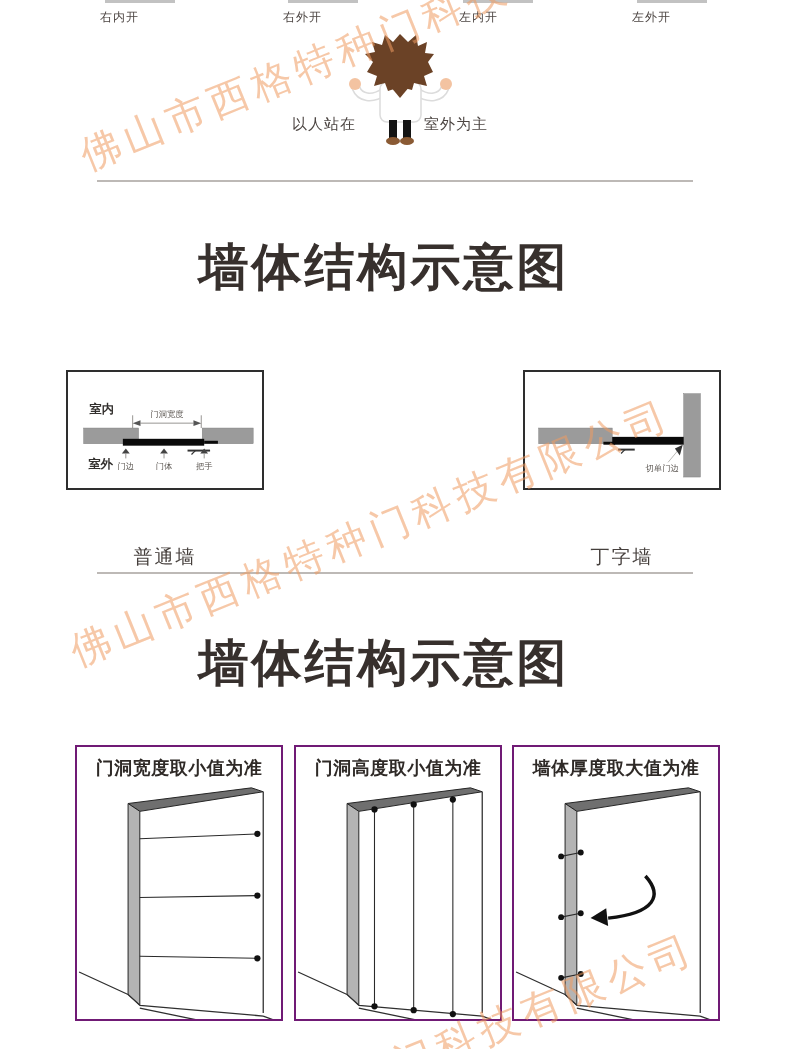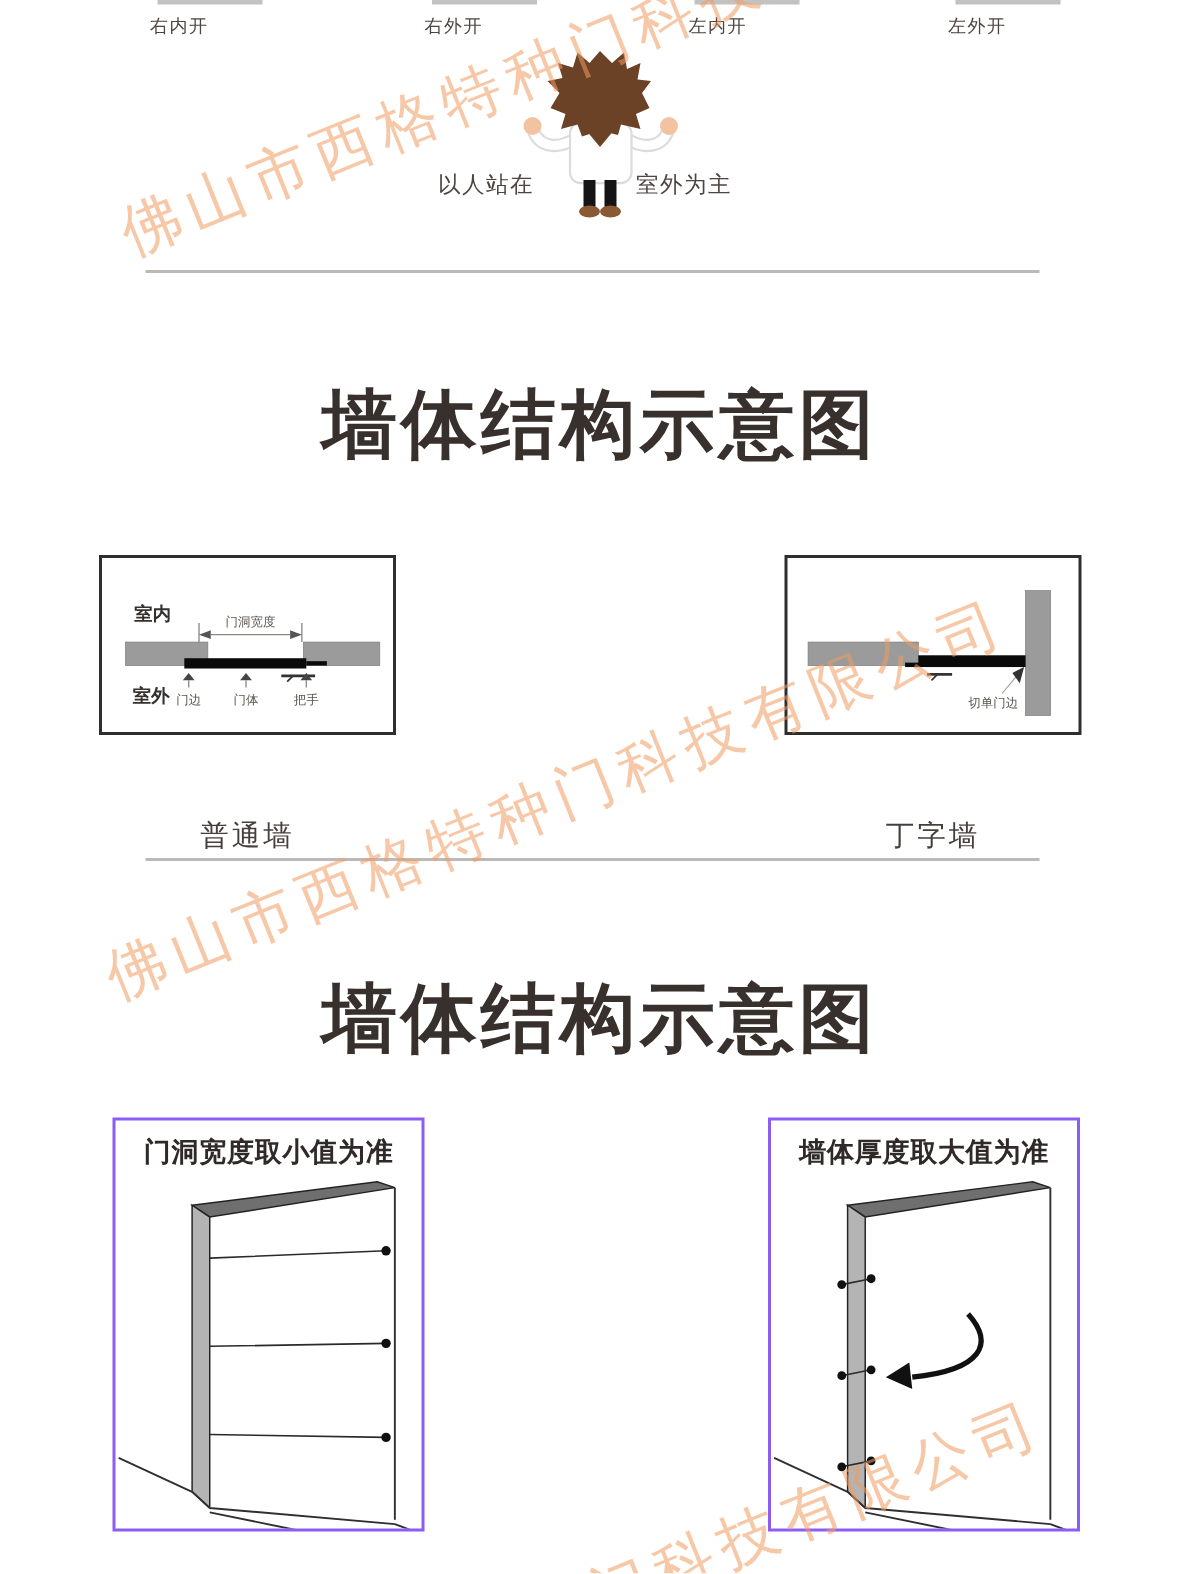--- a/index.html
+++ b/index.html
@@ -13,7 +13,7 @@
   .stance.l{left:292px;} .stance.r{left:424px;}
   .divider{position:absolute;left:97px;width:596px;height:0;border-top:2px solid #bdb9b6;}
   .d1{top:180px;} .d2{top:572px;}
-  .bigtitle{position:absolute;left:0;width:768px;margin:16px;text-align:center;
+  .bigtitle{position:absolute;left:0;width:768px;margin:0;text-align:center;
             font-size:50px;font-weight:800;letter-spacing:3px;color:#37302d;}
   .t1{top:234px;} .t2{top:630px;}
   .wall-box{position:absolute;top:370px;width:198px;height:120px;border:2px solid #2e2e2e;background:#fff;}

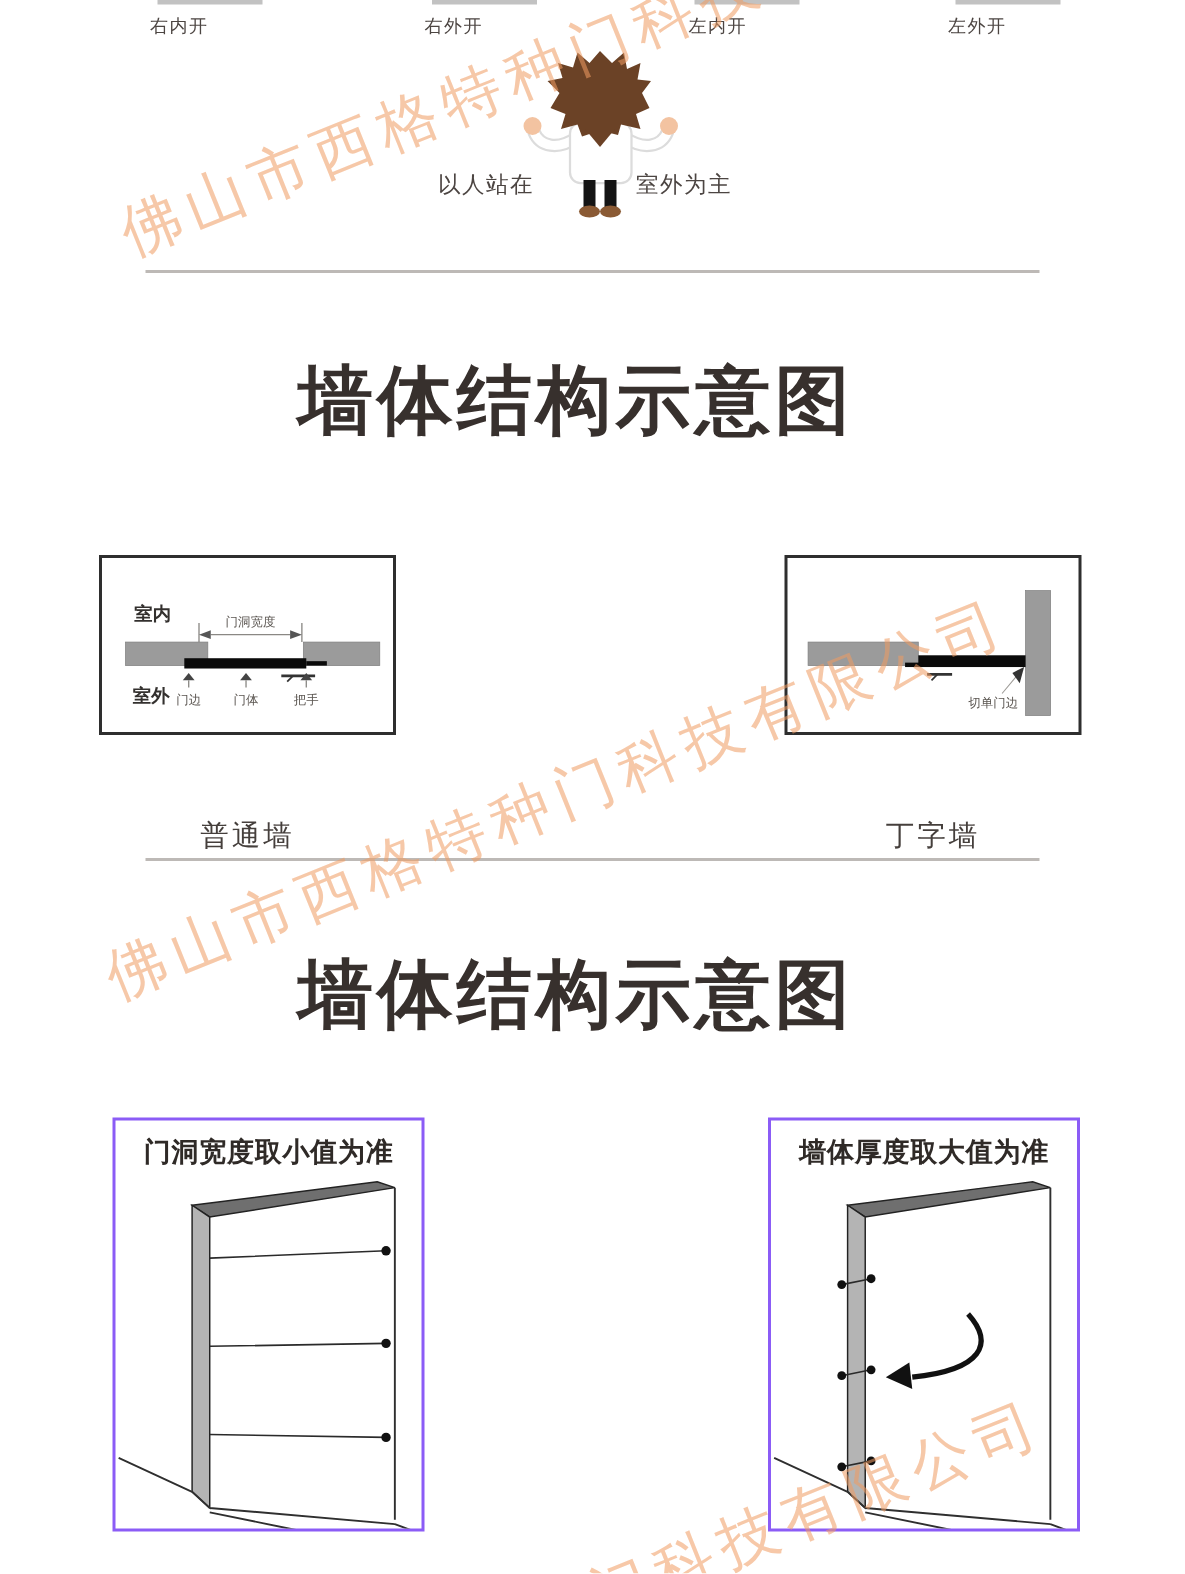--- a/index.html
+++ b/index.html
@@ -19,7 +19,7 @@
   .wall-box{position:absolute;top:370px;width:198px;height:120px;border:2px solid #2e2e2e;background:#fff;}
   .wall-box svg{display:block;width:194px;height:116px;}
   .caption{position:absolute;top:500px;width:198px;text-align:center;font-size:19px;color:#453f3c;letter-spacing:2px;margin-top:44px;}
-  .mbox{position:absolute;top:745px;width:208px;height:276px;border:2px solid #8b5cf6;background:#fff;}
+  .mbox{position:absolute;top:745px;width:208px;height:276px;border:2px solid #701a75;background:#fff;}
   .mbox-title{position:absolute;left:0;top:9px;width:100%;text-align:center;
               font-size:18px;font-weight:700;color:#2f2a27;letter-spacing:0.5px;}
   .mbox svg{position:absolute;left:0;top:33px;width:204px;height:239px;}

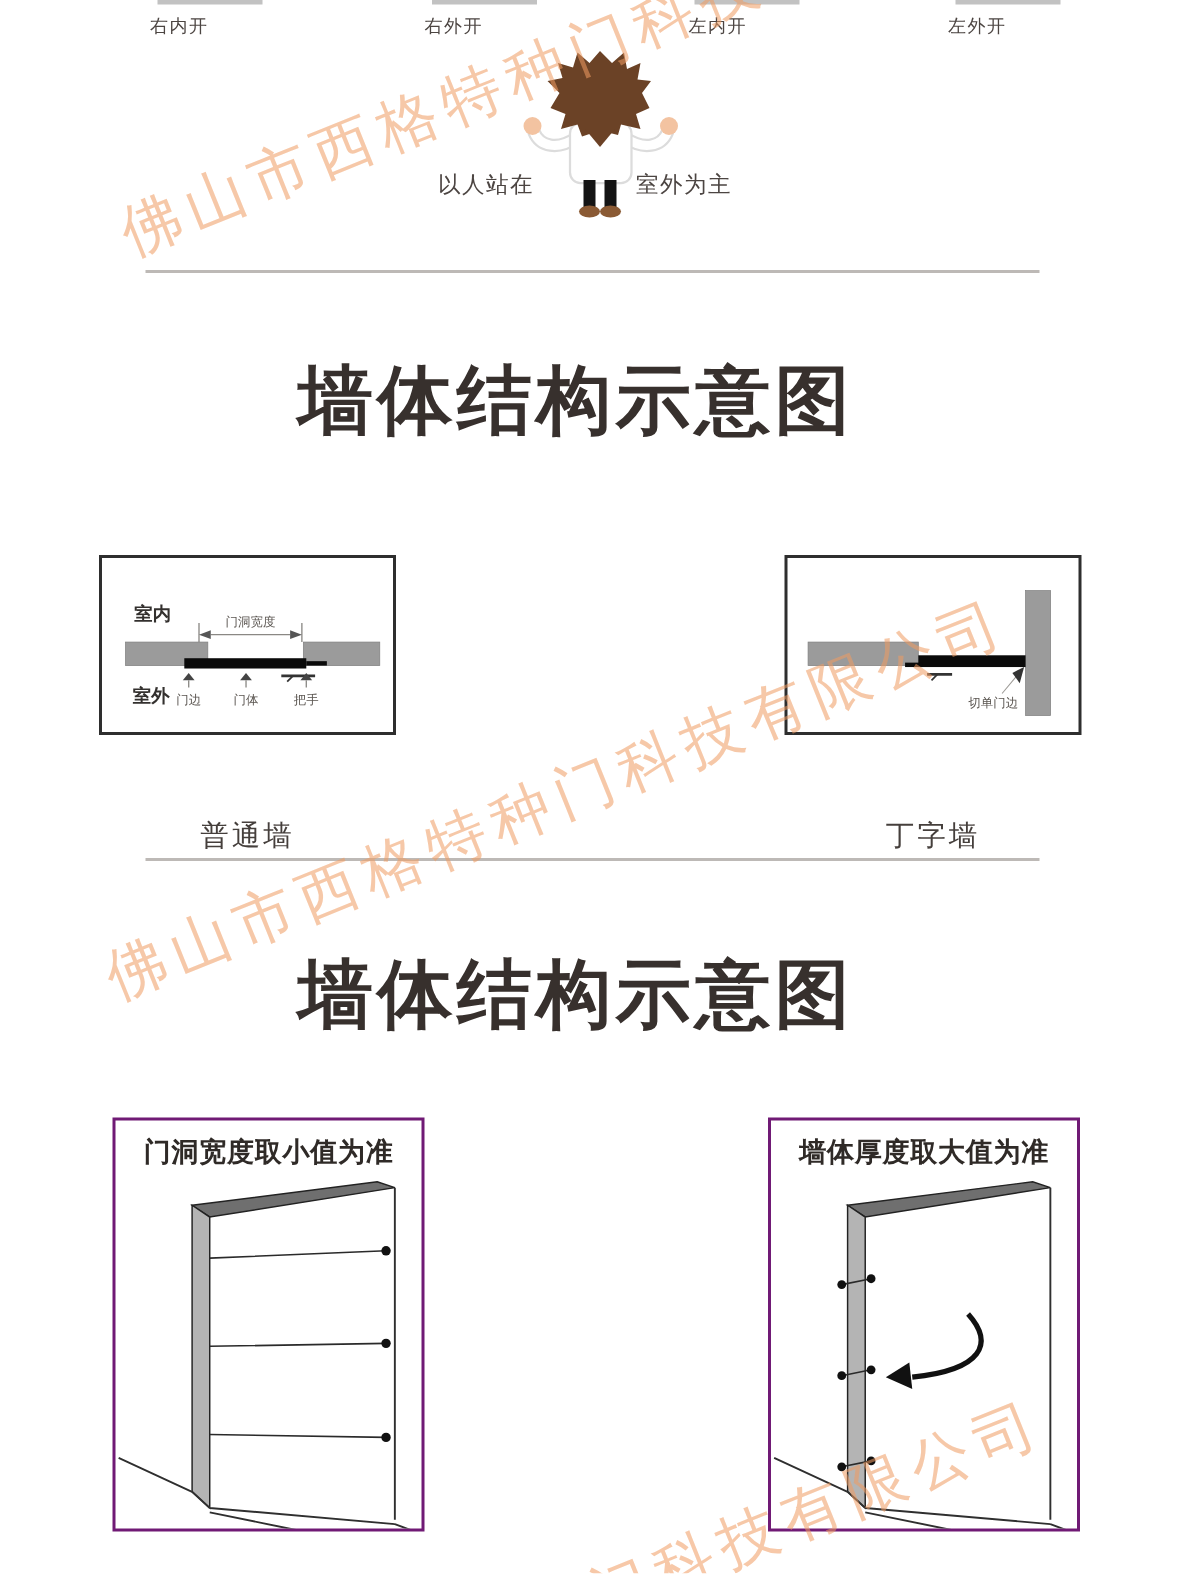--- a/index.html
+++ b/index.html
@@ -133,6 +133,22 @@
     </svg>
   </div>
 
+  <div class="mbox" style="left:294px">
+    <div class="mbox-title">门洞高度取小值为准</div>
+    <svg viewBox="0 0 204 244">
+      <polygon points="50,24 176,8 188,12 62,32" fill="#6f6f6f" stroke="#222" stroke-width="1"></polygon>
+      <polygon points="50,24 62,32 62,230 50,219" fill="#b4b4b4" stroke="#222" stroke-width="1"></polygon>
+      <path class="frameln" d="M188,12 V238"></path>
+      <path class="frameln" d="M0,196 L50,219 M50,219 L62,230 M62,230 L188,241 M62,233 L204,262 M188,241 L204,247"></path>
+      <path class="measln" d="M78,30 V231 M118,25 V235 M158,20 V239"></path>
+      <circle cx="78" cy="30" r="3.2" fill="#111"></circle>
+        <circle cx="78" cy="231" r="3.2" fill="#111"></circle>
+      <circle cx="118" cy="25" r="3.2" fill="#111"></circle>
+        <circle cx="118" cy="235" r="3.2" fill="#111"></circle>
+      <circle cx="158" cy="20" r="3.2" fill="#111"></circle>
+        <circle cx="158" cy="239" r="3.2" fill="#111"></circle>
+    </svg>
+  </div>
 
   <div class="mbox" style="left:512px">
     <div class="mbox-title">墙体厚度取大值为准</div>

